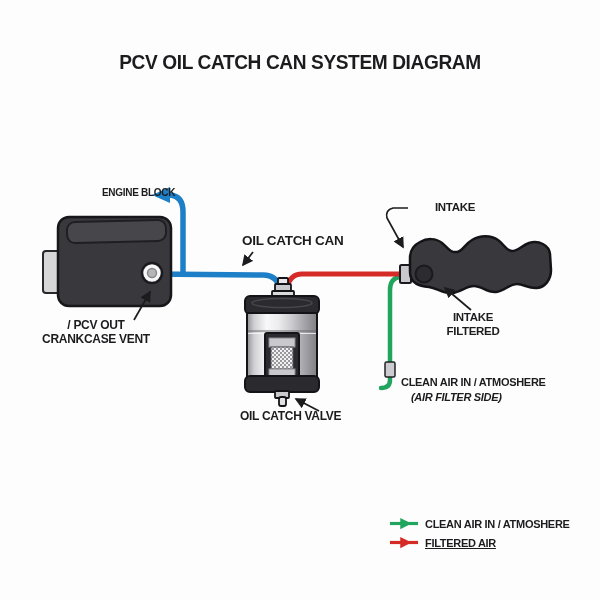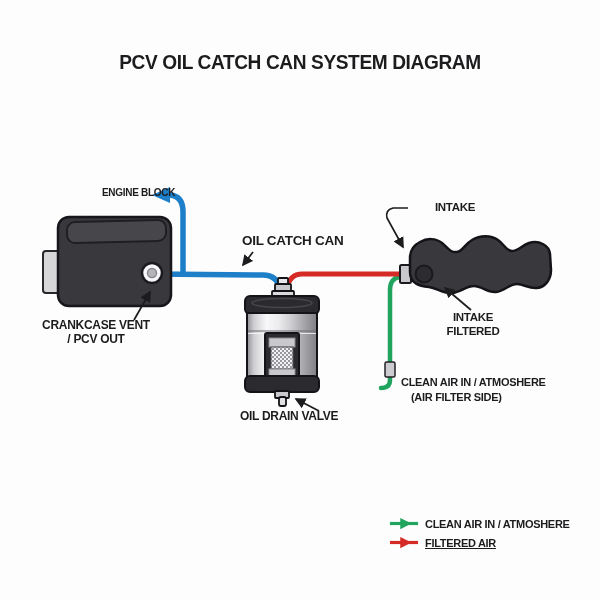--- a/index.html
+++ b/index.html
@@ -132,8 +132,8 @@
   <div class="lbl" style="left:62px;top:187px;font-size:10px;padding-left:40px;">ENGINE BLOCK</div>
 
   <div class="lbl center two-line" style="left:30px;top:319px;width:132px;font-size:12px;line-height:13.5px;">
+    <span>/ PCV OUT</span>
     <span>CRANKCASE VENT</span>
-    <span>/ PCV OUT</span>
   </div>
 
   <div class="lbl" style="left:227px;top:233px;font-size:13.5px;margin-left:15px;">OIL CATCH CAN</div>

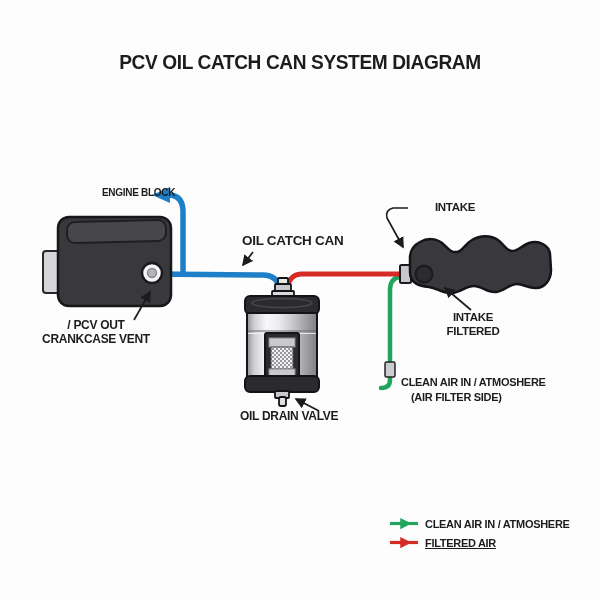--- a/index.html
+++ b/index.html
@@ -149,7 +149,7 @@
 
   <div class="lbl two-line" style="left:401px;top:375px;font-size:11px;line-height:14.5px;">
     <span>CLEAN AIR IN / ATMOSHERE</span>
-    <span style="padding-left:10px;">(AIR FILTER SIDE)</span>
+    <span style="padding-left:10px;font-style:italic;">(AIR FILTER SIDE)</span>
   </div>
 
   <div class="lbl" style="left:240px;top:410px;font-size:12px;">OIL DRAIN VALVE</div>

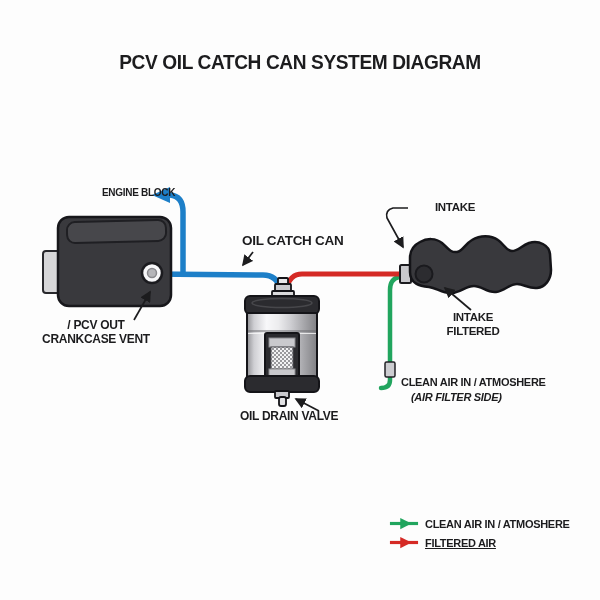--- a/index.html
+++ b/index.html
@@ -152,7 +152,7 @@
     <span style="padding-left:10px;font-style:italic;">(AIR FILTER SIDE)</span>
   </div>
 
-  <div class="lbl" style="left:240px;top:410px;font-size:12px;">OIL DRAIN VALVE</div>
+  <div class="lbl" style="left:240px;top:410px;font-size:12px;">OIL CATCH VALVE</div>
 
   <div class="legend-row" style="left:389px;top:517px;">
     <svg width="30" height="13" viewBox="0 0 32 13">

